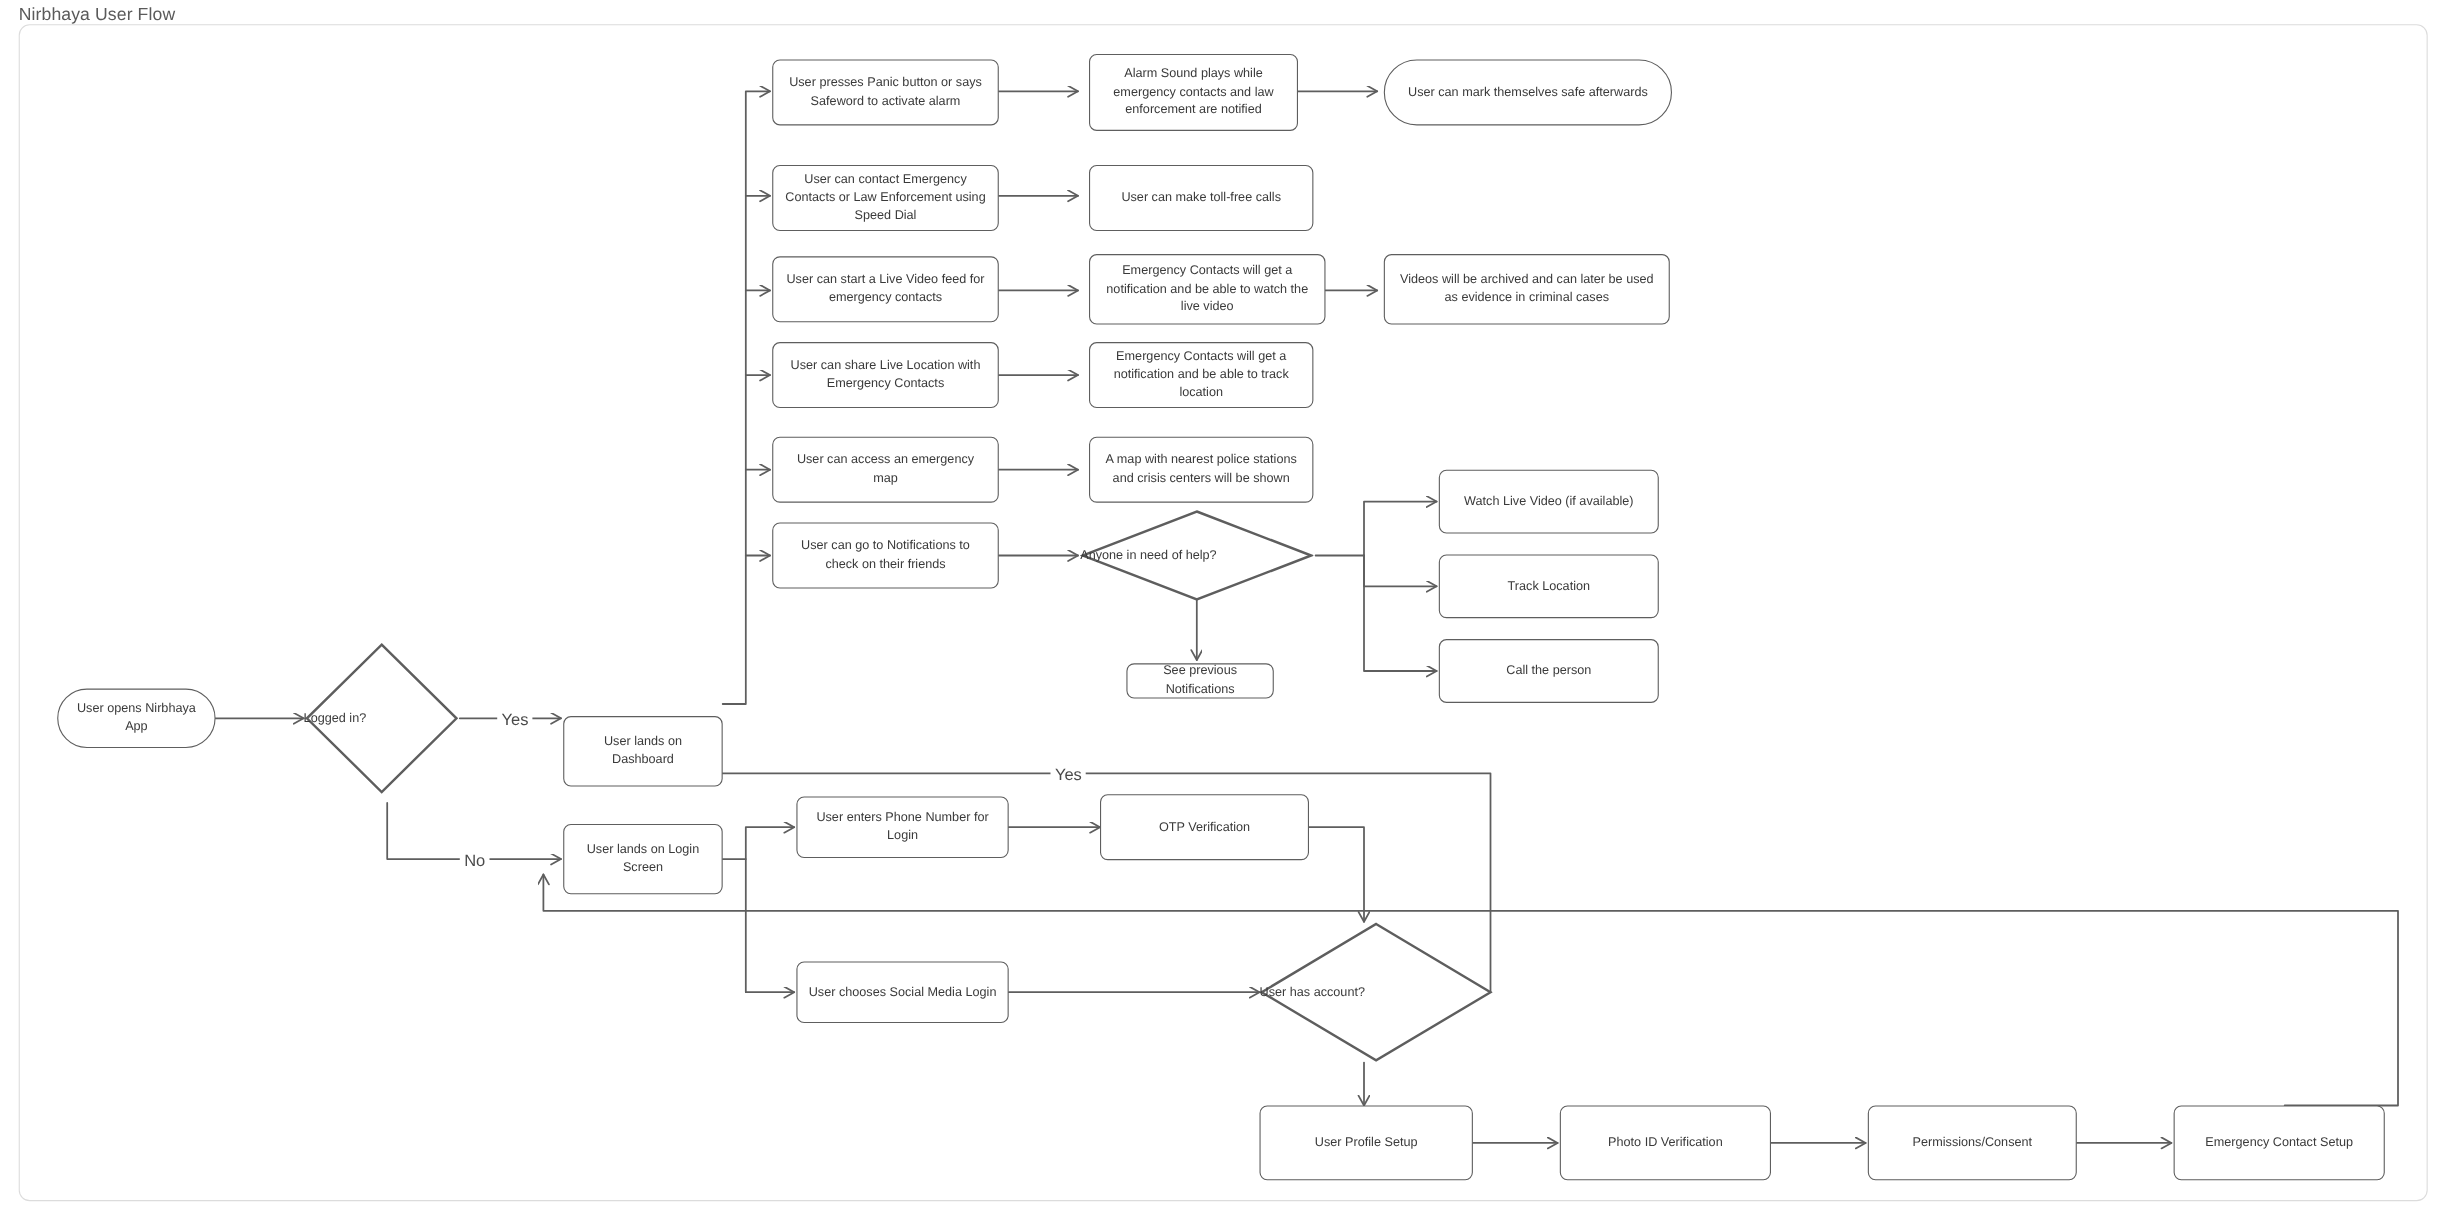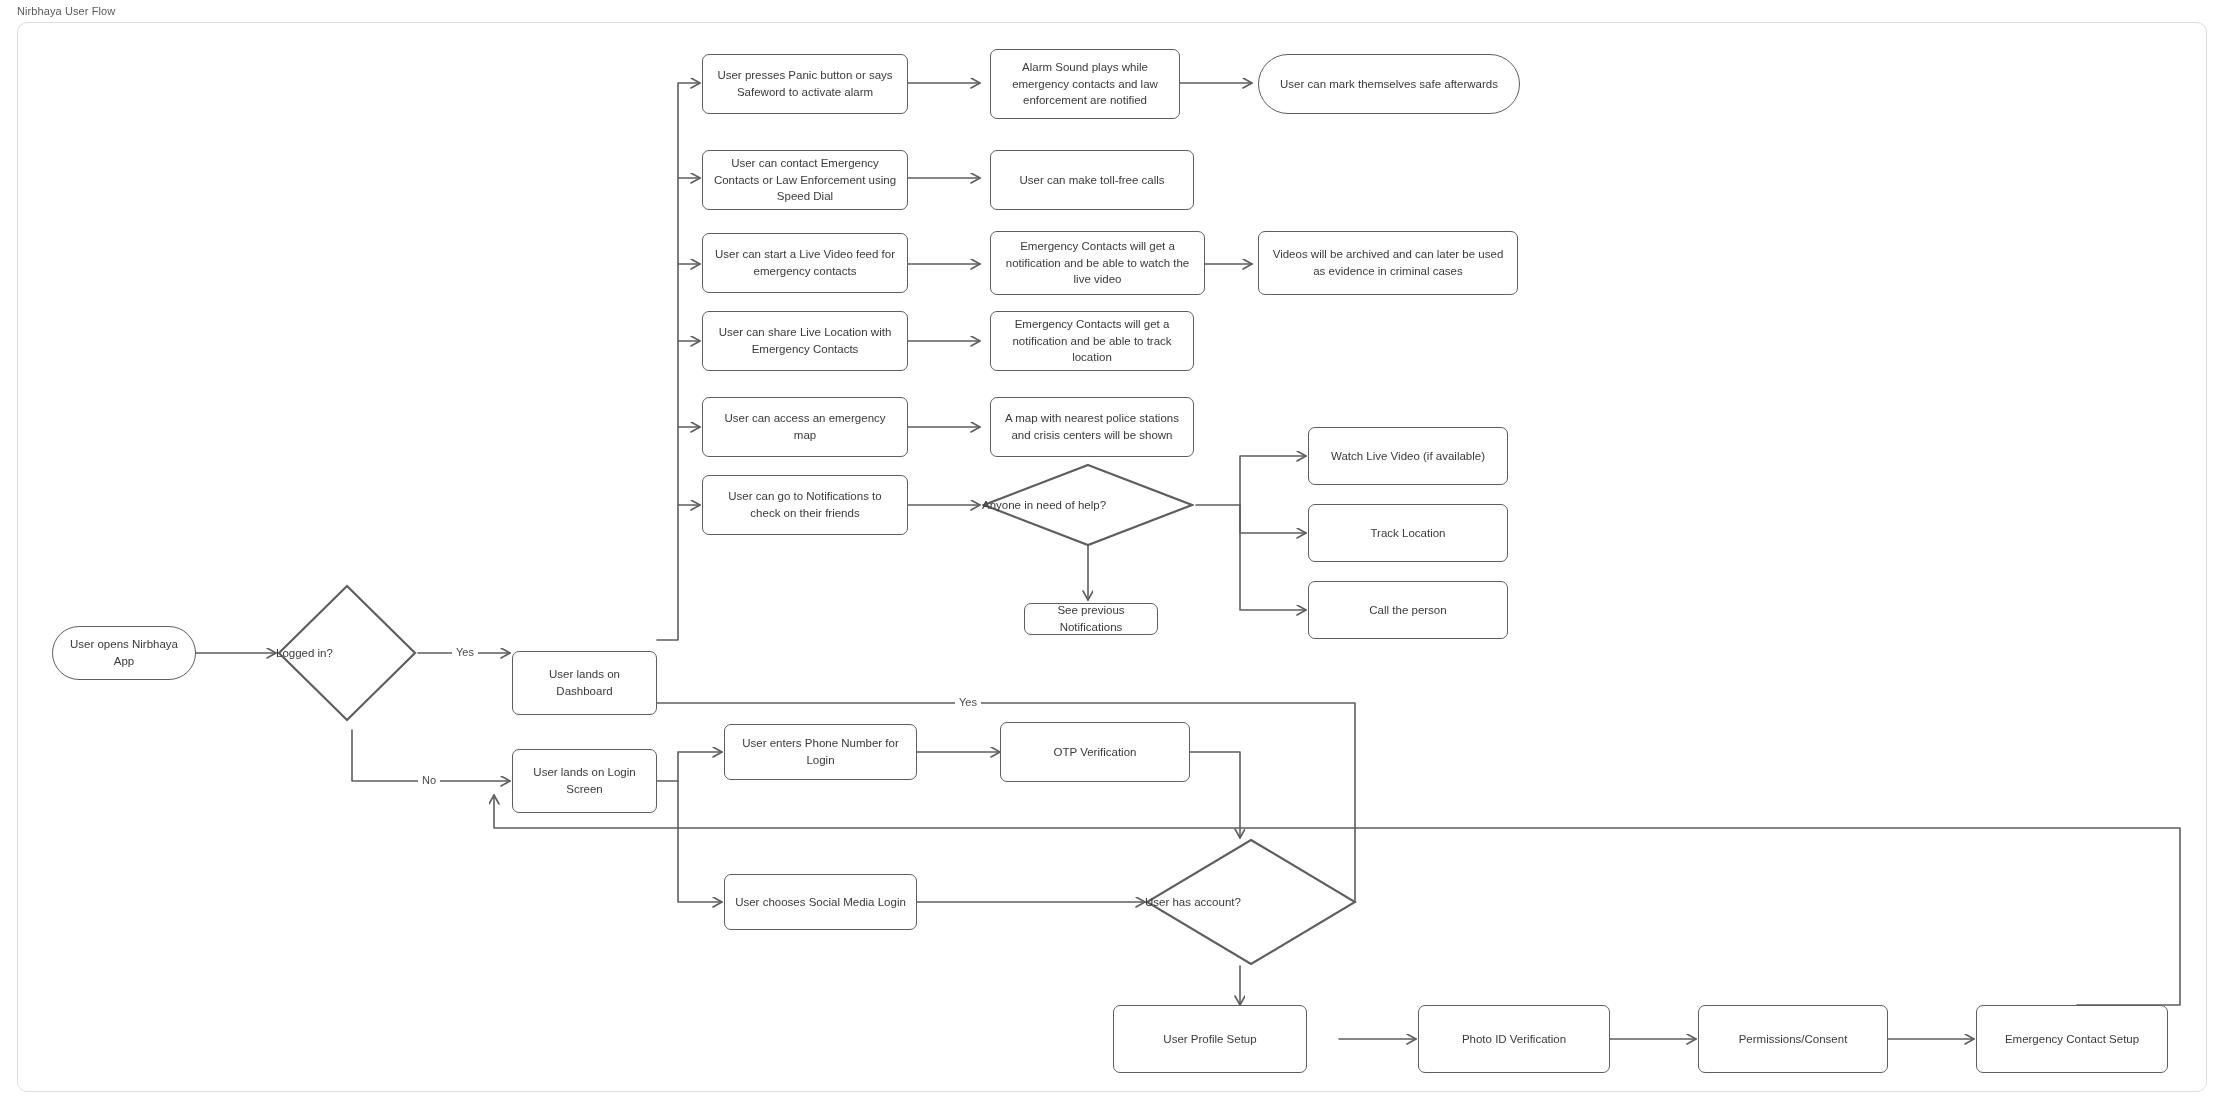--- a/index.html
+++ b/index.html
@@ -6,7 +6,7 @@
   body{width:2224px;height:1115px;position:relative;overflow:hidden;
        font-family:"Liberation Sans","DejaVu Sans",sans-serif;color:#3d3d3d;}
 
-  #title{position:absolute;left:17px;top:5px;font-size:11px;color:#5a5a5a;letter-spacing:.1px;}
+  #title{position:absolute;left:17px;top:5px;font-size:16px;color:#5a5a5a;letter-spacing:.1px;}
 
   #canvas{position:absolute;left:17px;top:22px;width:2190px;height:1070px;
           border:1px solid #dcdcdc;border-radius:10px;background:#fff;box-sizing:border-box;}

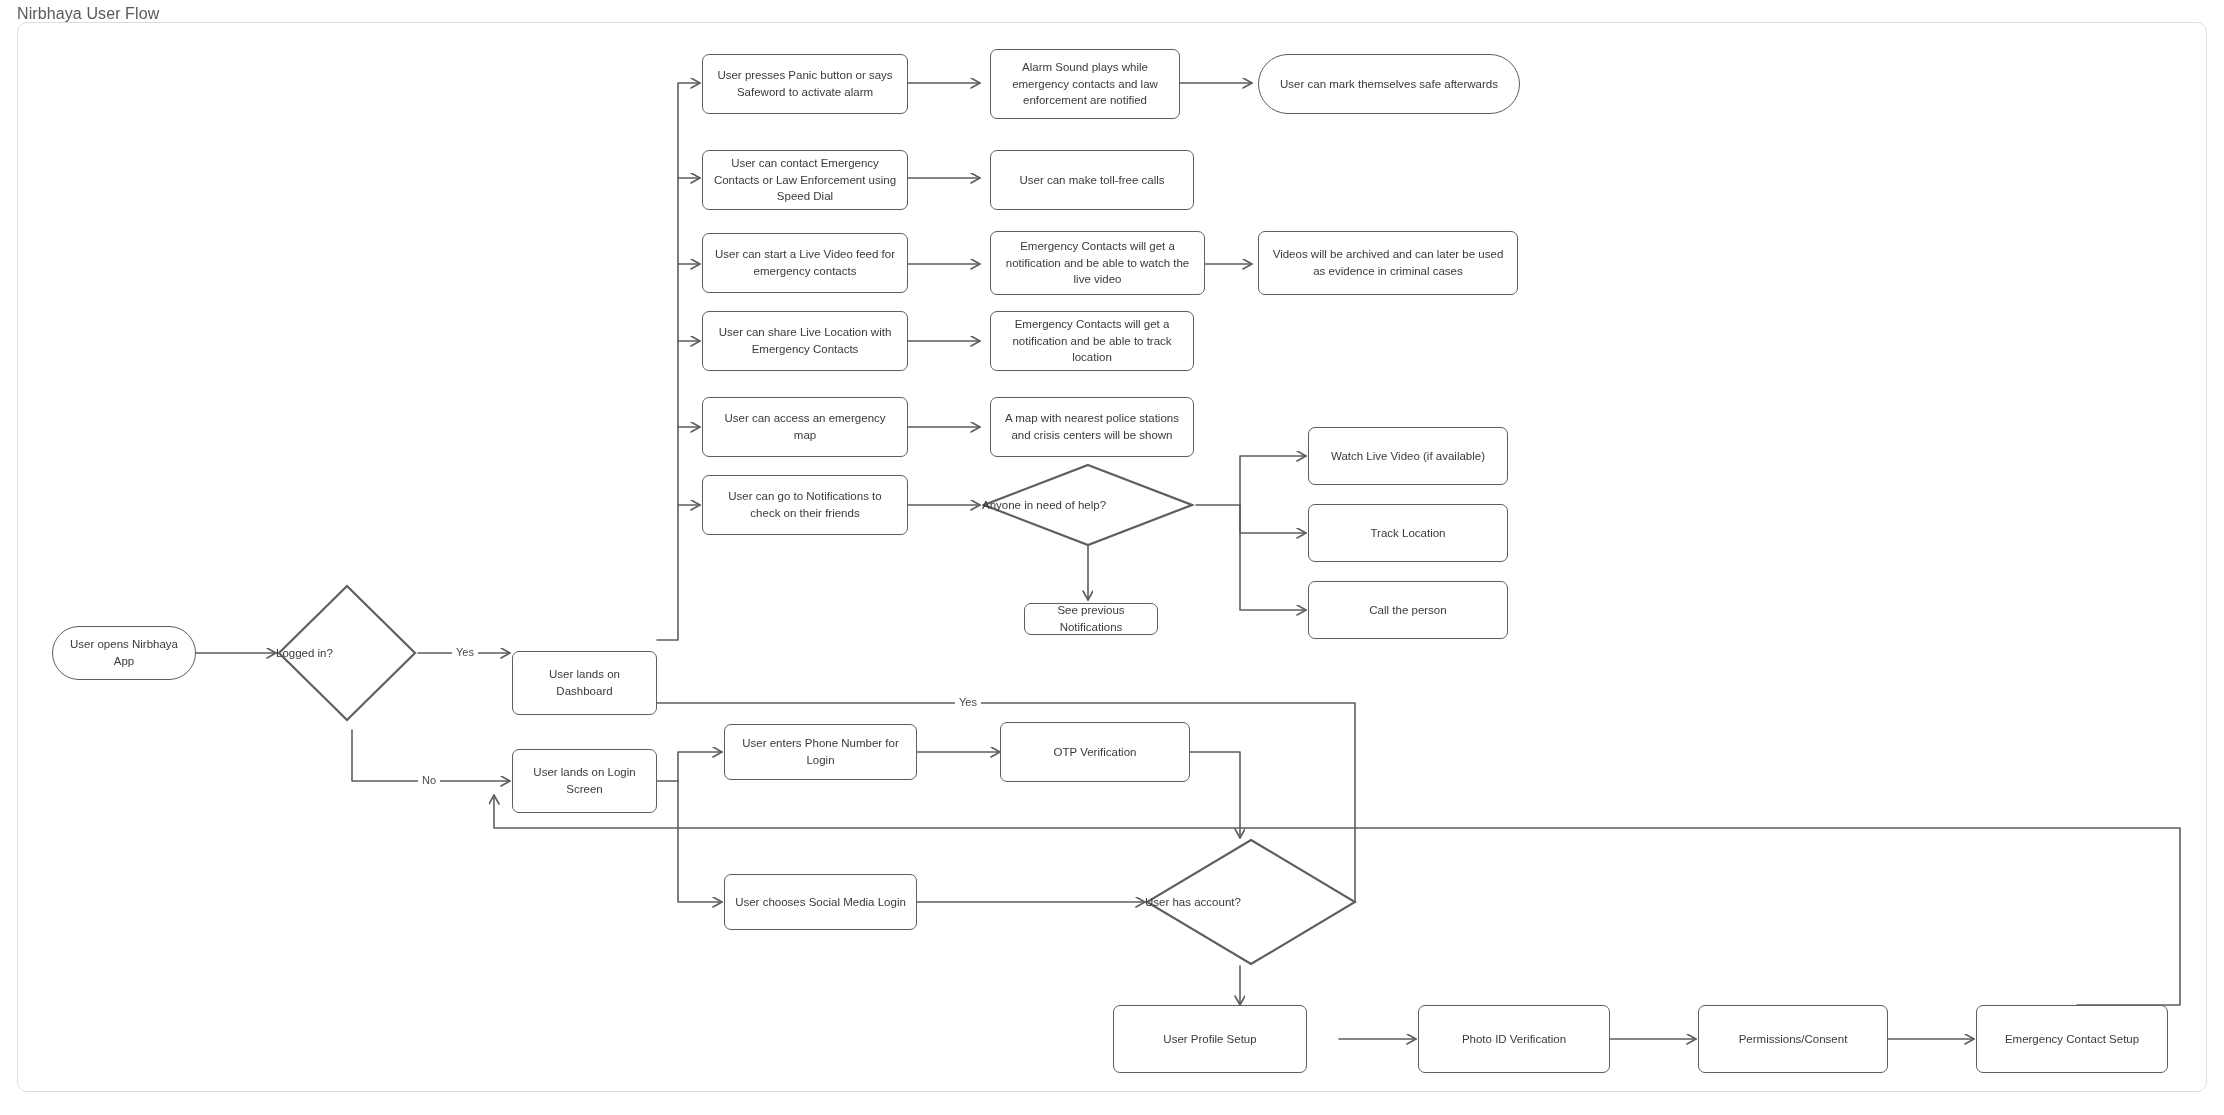--- a/index.html
+++ b/index.html
@@ -28,7 +28,7 @@
         display:flex;align-items:center;justify-content:flex-start;text-align:center;
         font-size:11.5px;line-height:1.45;color:#3a3a3a;}
 
-  .elabel{position:absolute;font-size:11px;color:#4a4a4a;background:#ffffff;
+  .elabel{position:absolute;font-size:15px;color:#4a4a4a;background:#ffffff;
           padding:0 4px;white-space:nowrap;}
 </style>
 </head>

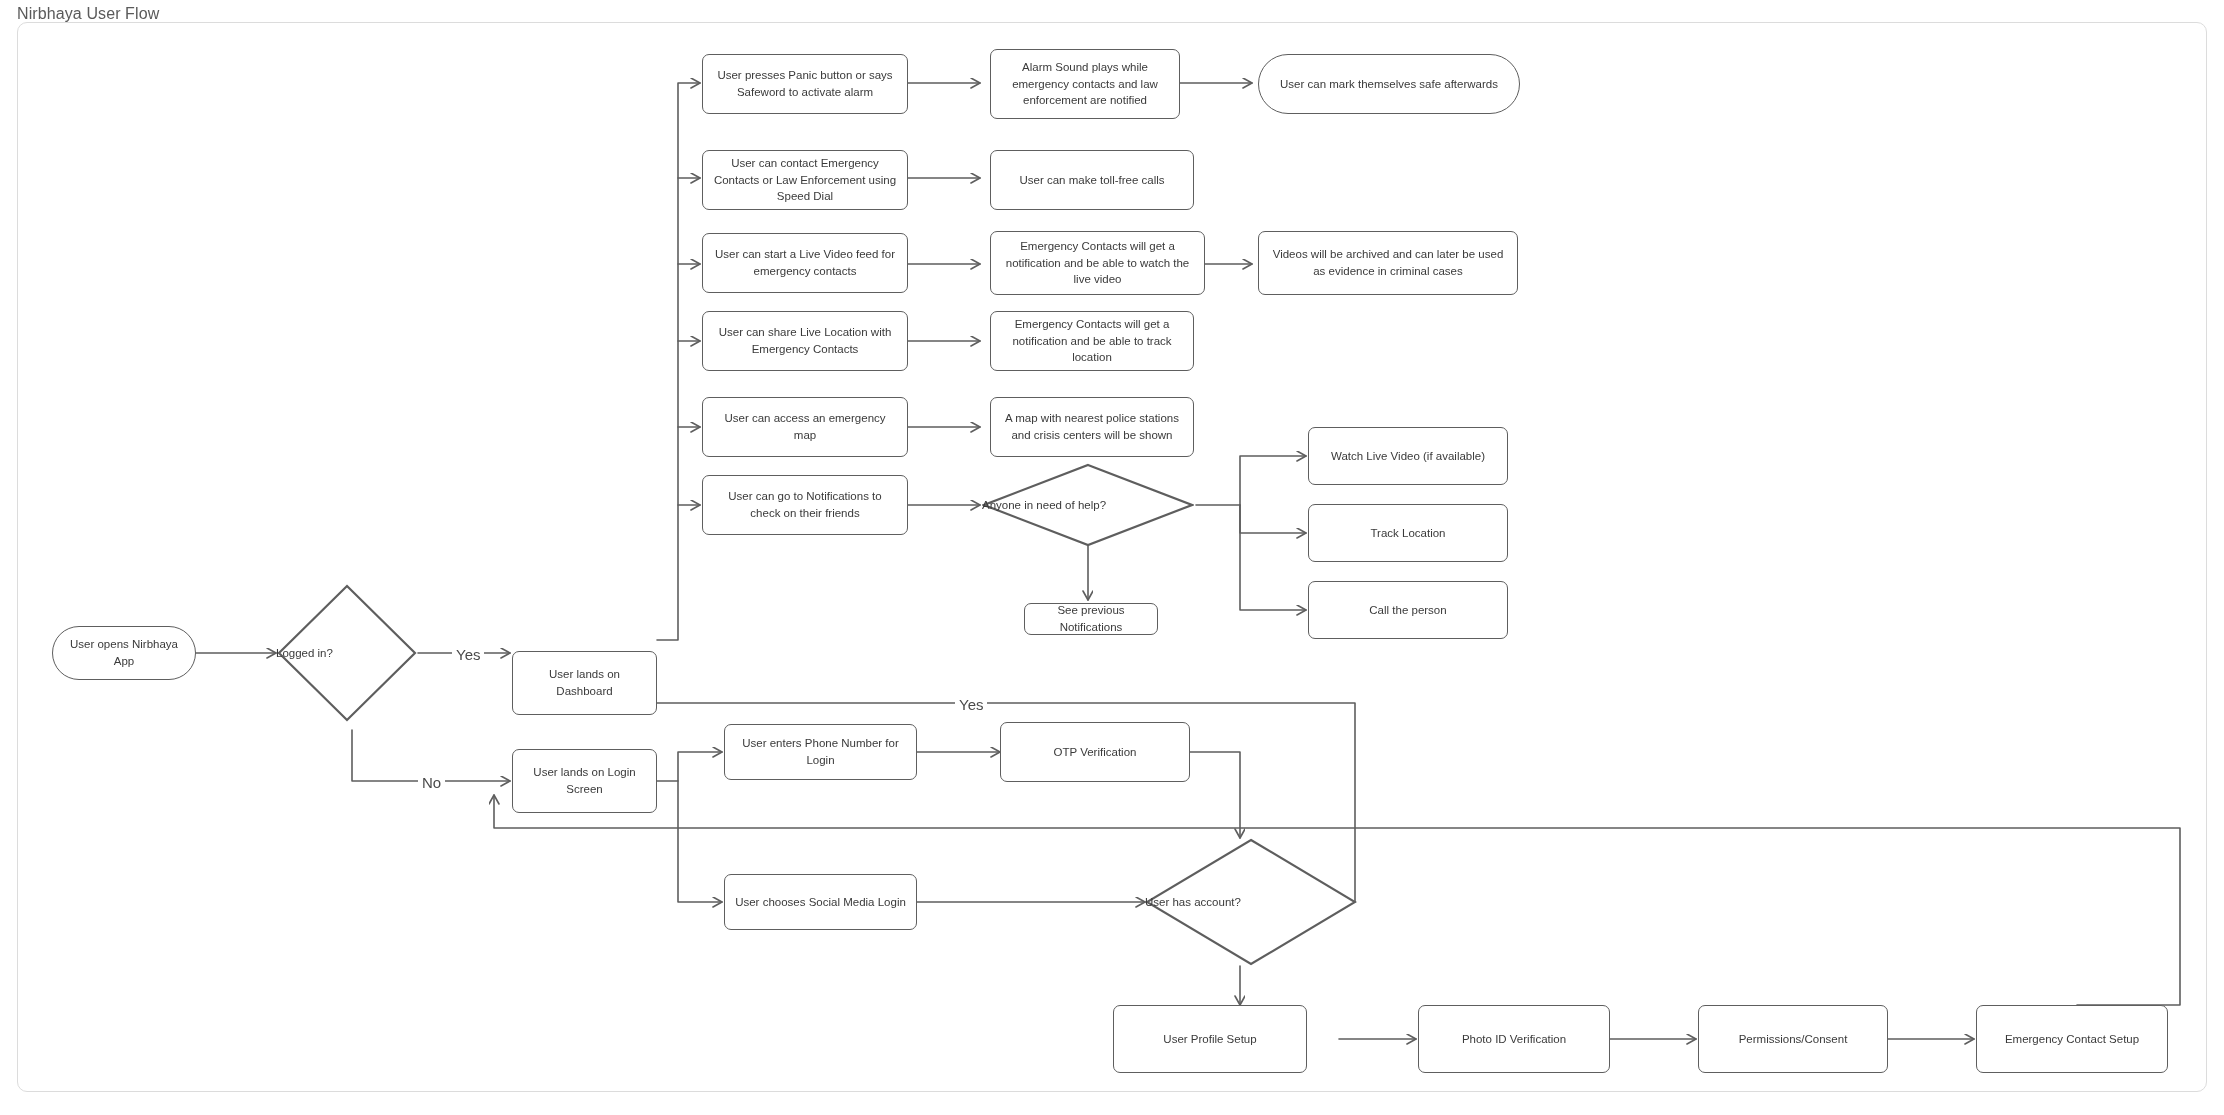--- a/index.html
+++ b/index.html
@@ -206,7 +206,7 @@
       </div>
   </div>
 
-  <div class="node" style="left:1113px;top:1005px;width:194px;height:68px;">
+  <div class="node" style="left:1145px;top:1005px;width:194px;height:68px;">
     <span>User Profile Setup</span>
   </div>
   <div class="node" style="left:1418px;top:1005px;width:192px;height:68px;">

